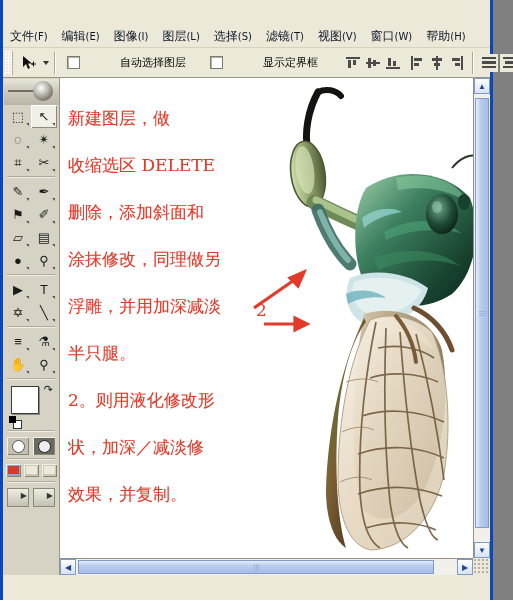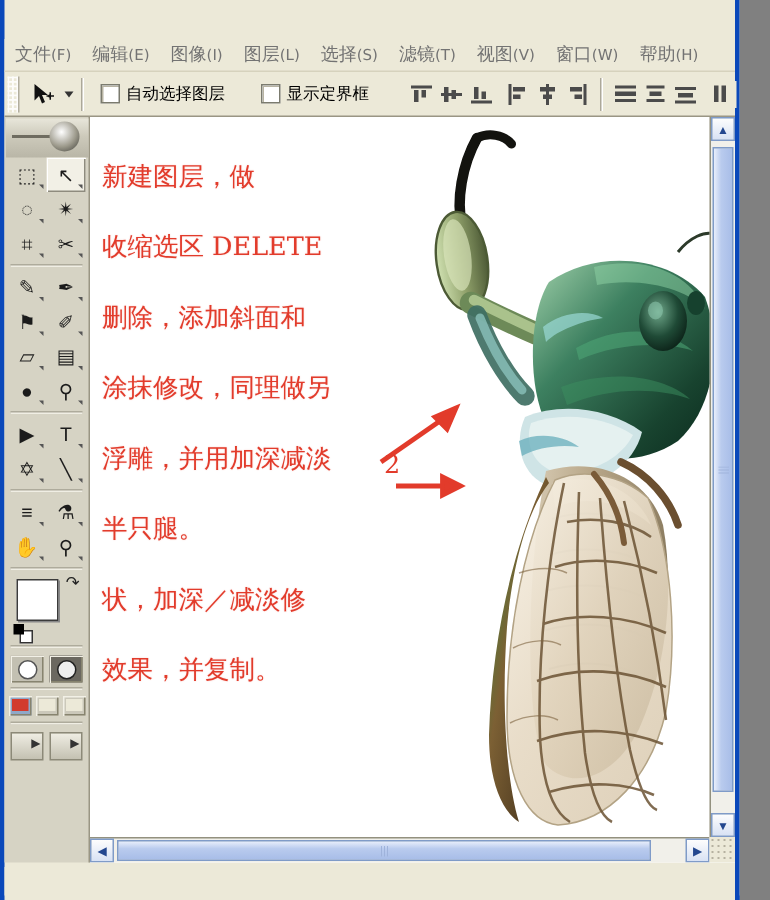--- a/index.html
+++ b/index.html
@@ -58,7 +58,7 @@
     box-sizing:border-box;
   }
   .menu-item{
-    font-size:12px;color:#737373;padding:2px 7px;white-space:nowrap;
+    font-size:12px;color:#0f172a;padding:2px 7px;white-space:nowrap;
     font-family:"DejaVu Sans","Liberation Sans",sans-serif;
     cursor:default;
   }

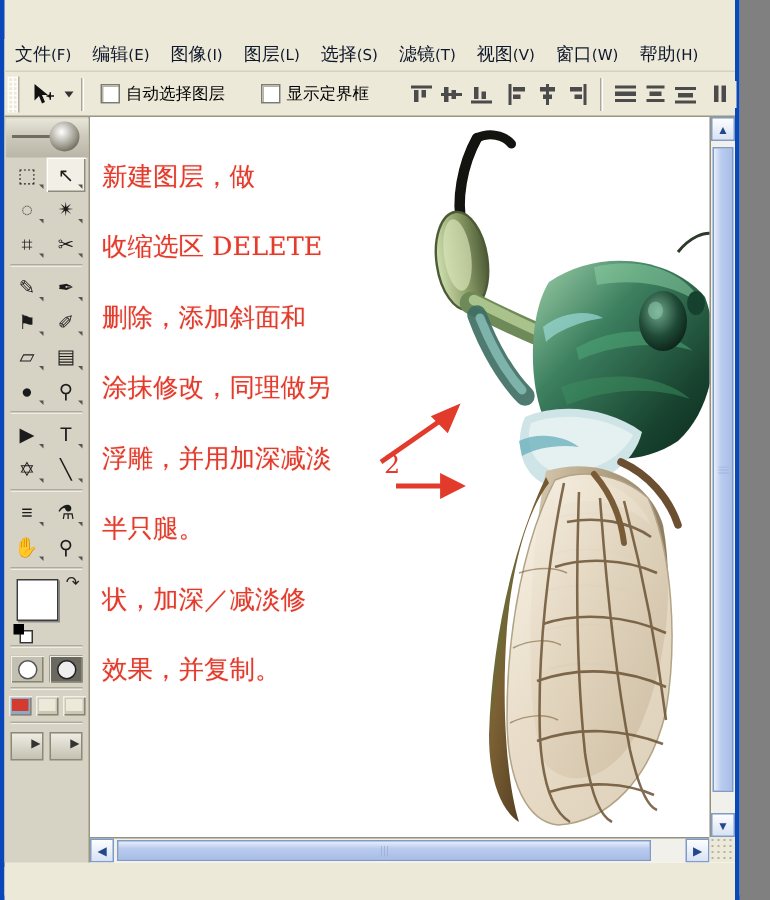--- a/index.html
+++ b/index.html
@@ -92,7 +92,7 @@
     border-top:4px solid #333;margin-left:2px;flex:0 0 auto;
   }
   .opt-sep{width:1px;height:22px;background:#aca899;border-right:1px solid #fff;margin:0 5px;flex:0 0 auto;}
-  .cbox{display:flex;align-items:center;flex:0 0 auto;}
+  .cbox{display:flex;align-items:center;flex:0 0 auto;gap:36px;}
   .cbox .bx{
     width:11px;height:11px;background:#fff;border:1px solid #7b7b6e;
     box-shadow:inset 1px 1px 0 #b8b4a3;margin-right:4px;flex:0 0 auto;

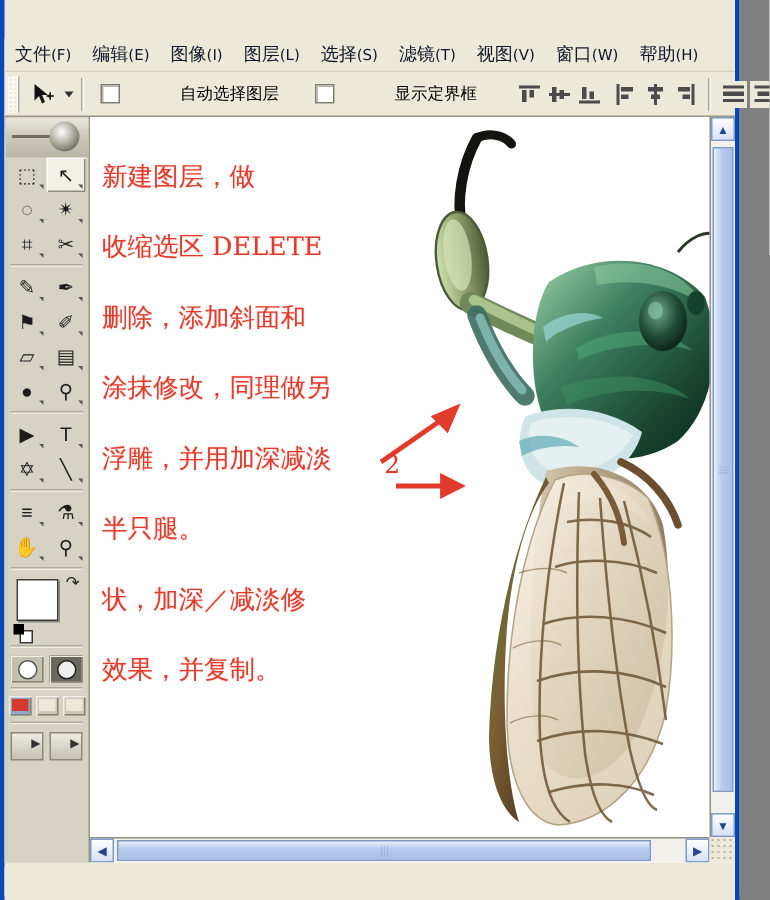--- a/index.html
+++ b/index.html
@@ -575,6 +575,7 @@
           <div>涂抹修改，同理做另</div>
           <div>浮雕，并用加深减淡</div>
           <div>半只腿。</div>
+          <div>2。则用液化修改形</div>
           <div>状，加深／减淡修</div>
           <div>效果，并复制。</div>
         </div>

